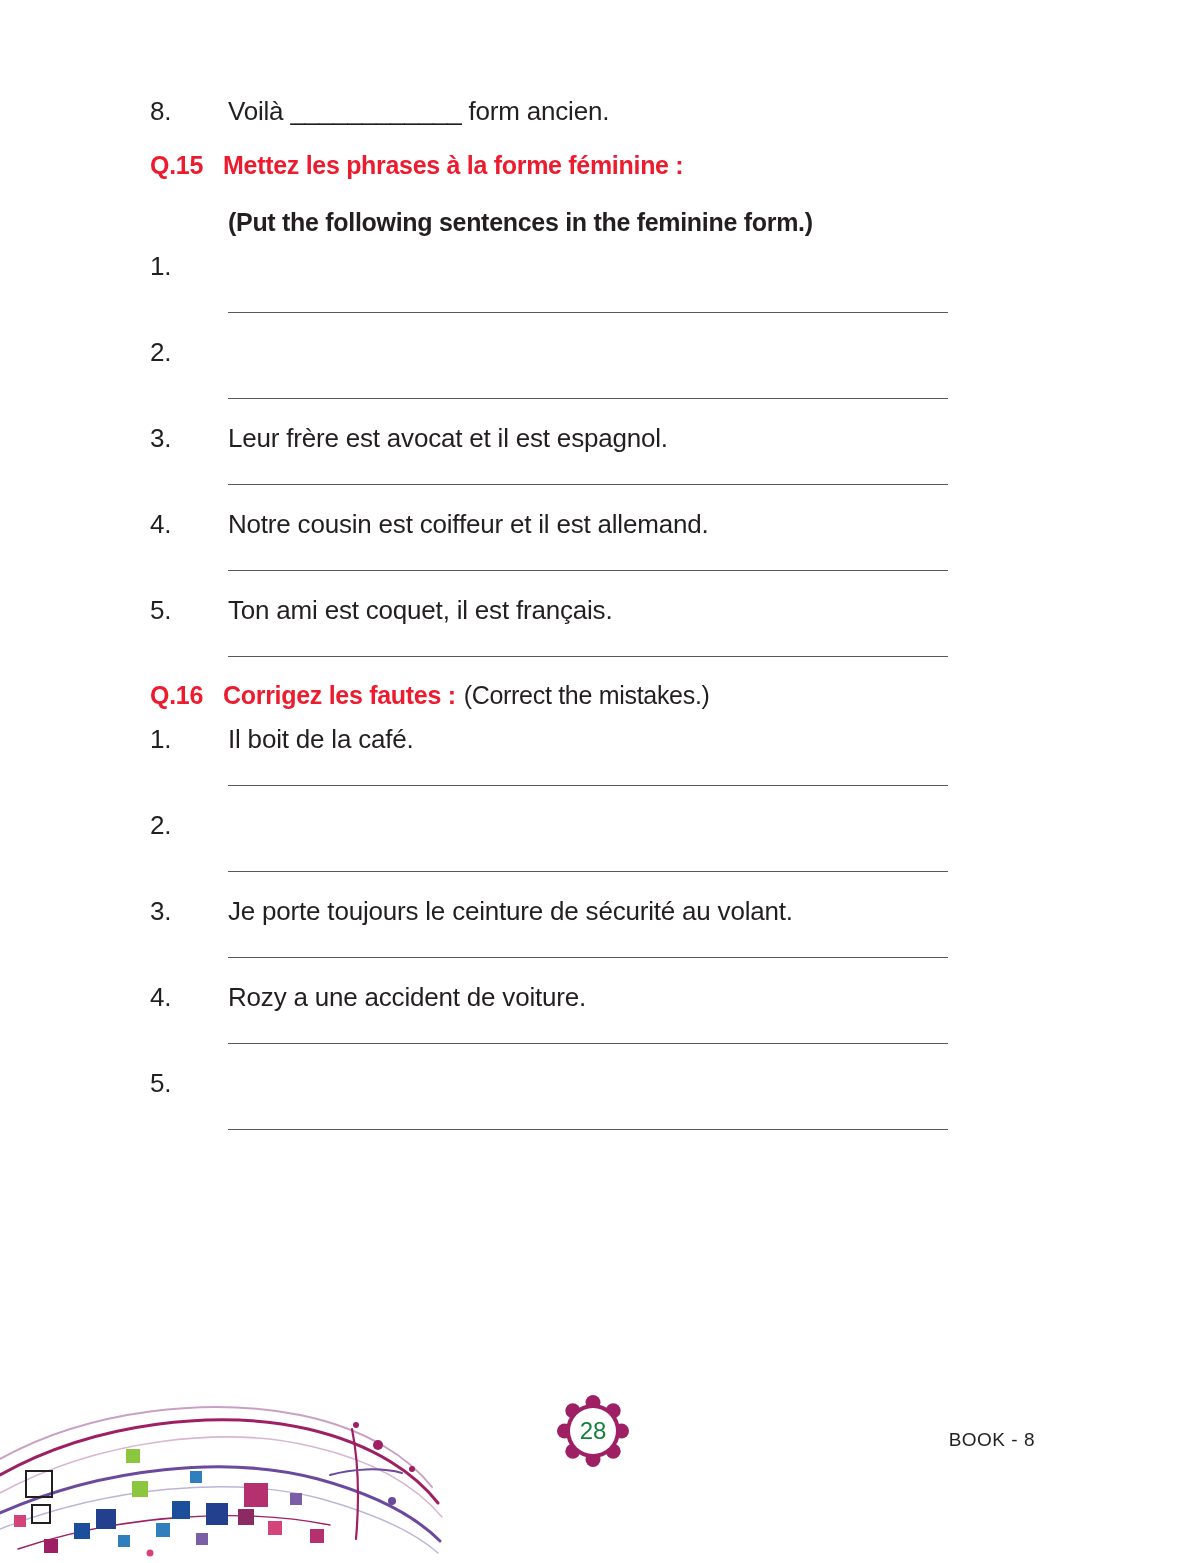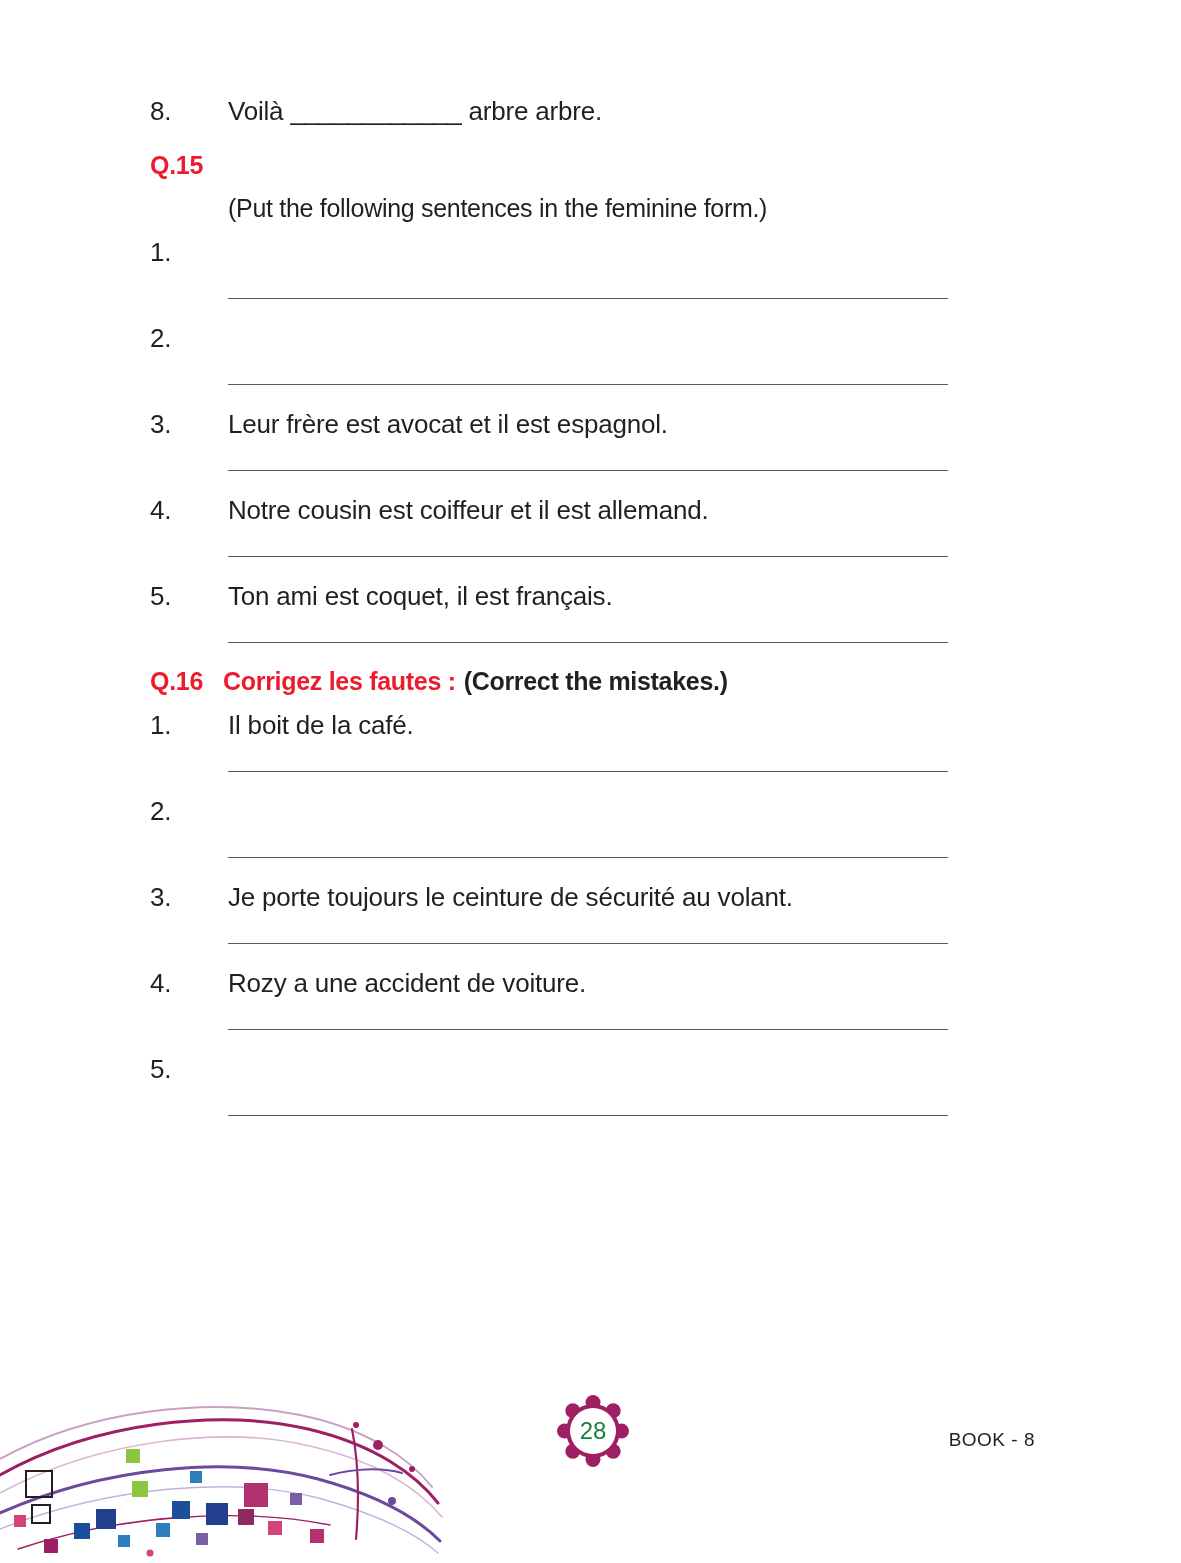--- a/index.html
+++ b/index.html
@@ -145,7 +145,7 @@
 
     <div class="carry-item">
       <span class="num">8.</span>
-      <span class="txt">Voilà ____________ arbre arbre.</span>
+      <span class="txt">Voilà ____________ form ancien.</span>
     </div>
 
     <div class="qhead">

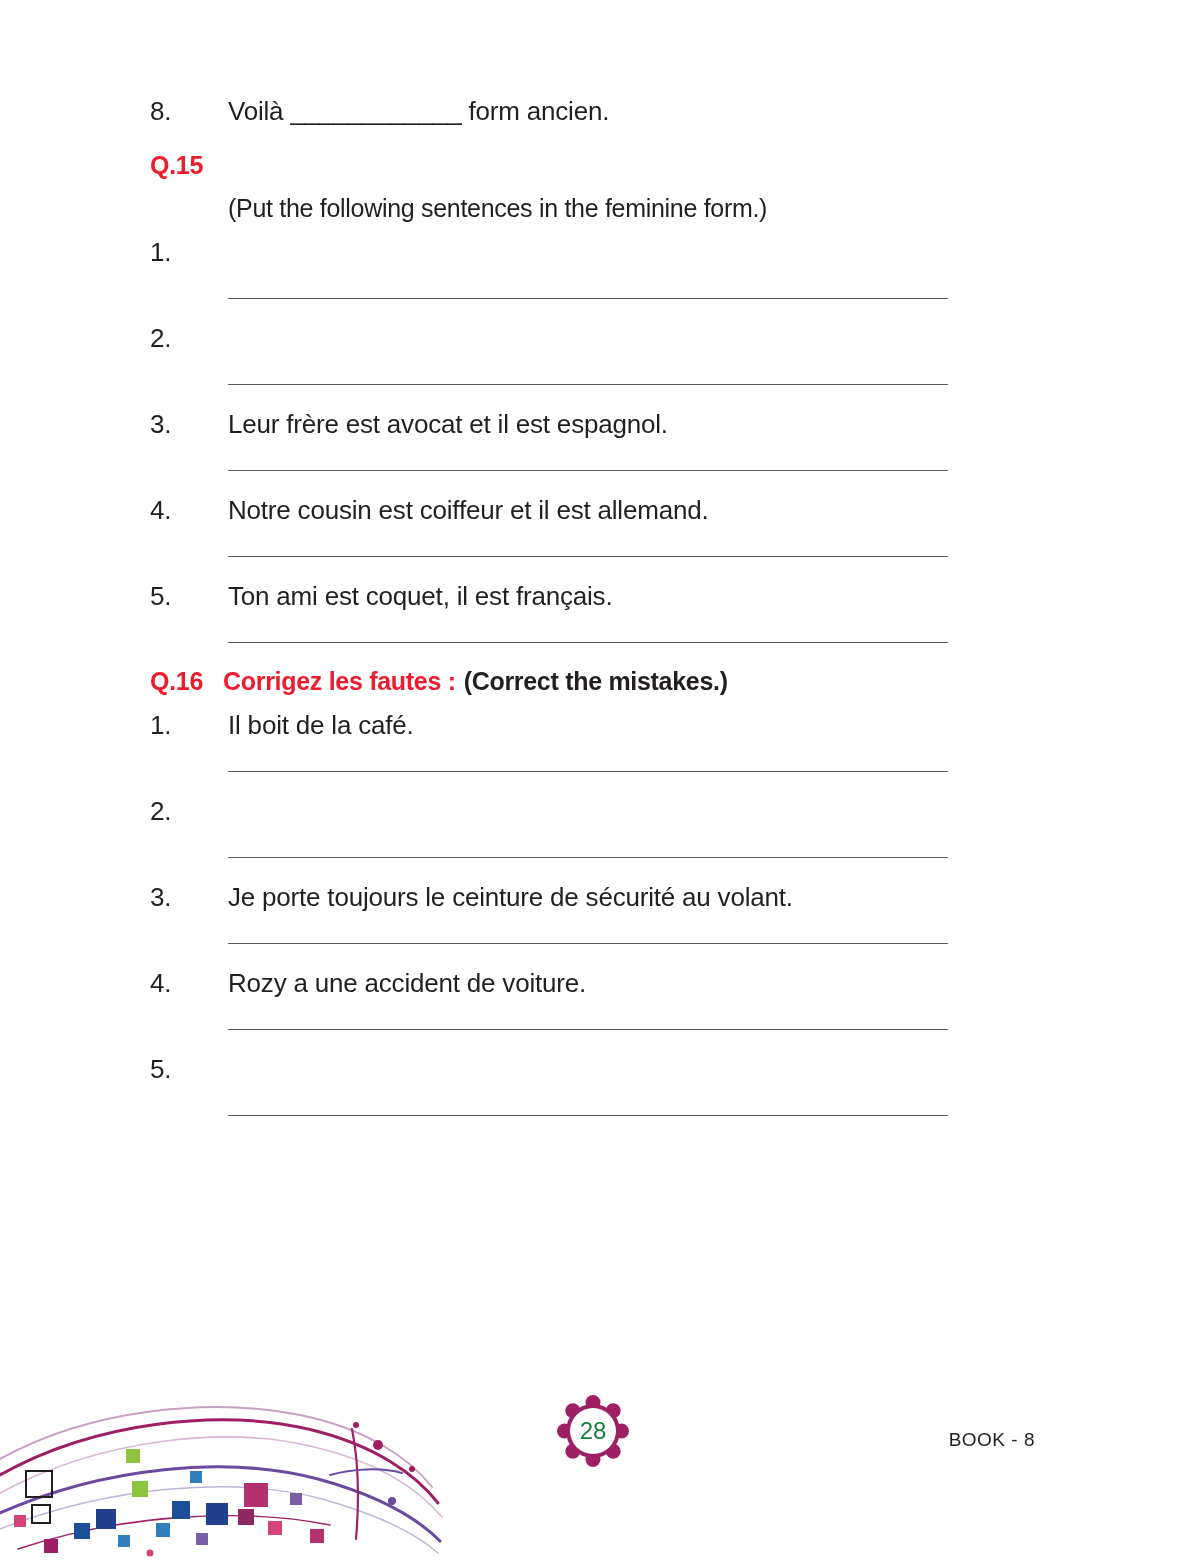--- a/index.html
+++ b/index.html
@@ -150,6 +150,7 @@
 
     <div class="qhead">
       <span class="qno">Q.15</span>
+      <span class="qtitle">Mettez les phrases à la forme féminine :</span>
     </div>
     <div class="qsub">(Put the following sentences in the feminine form.)</div>
 

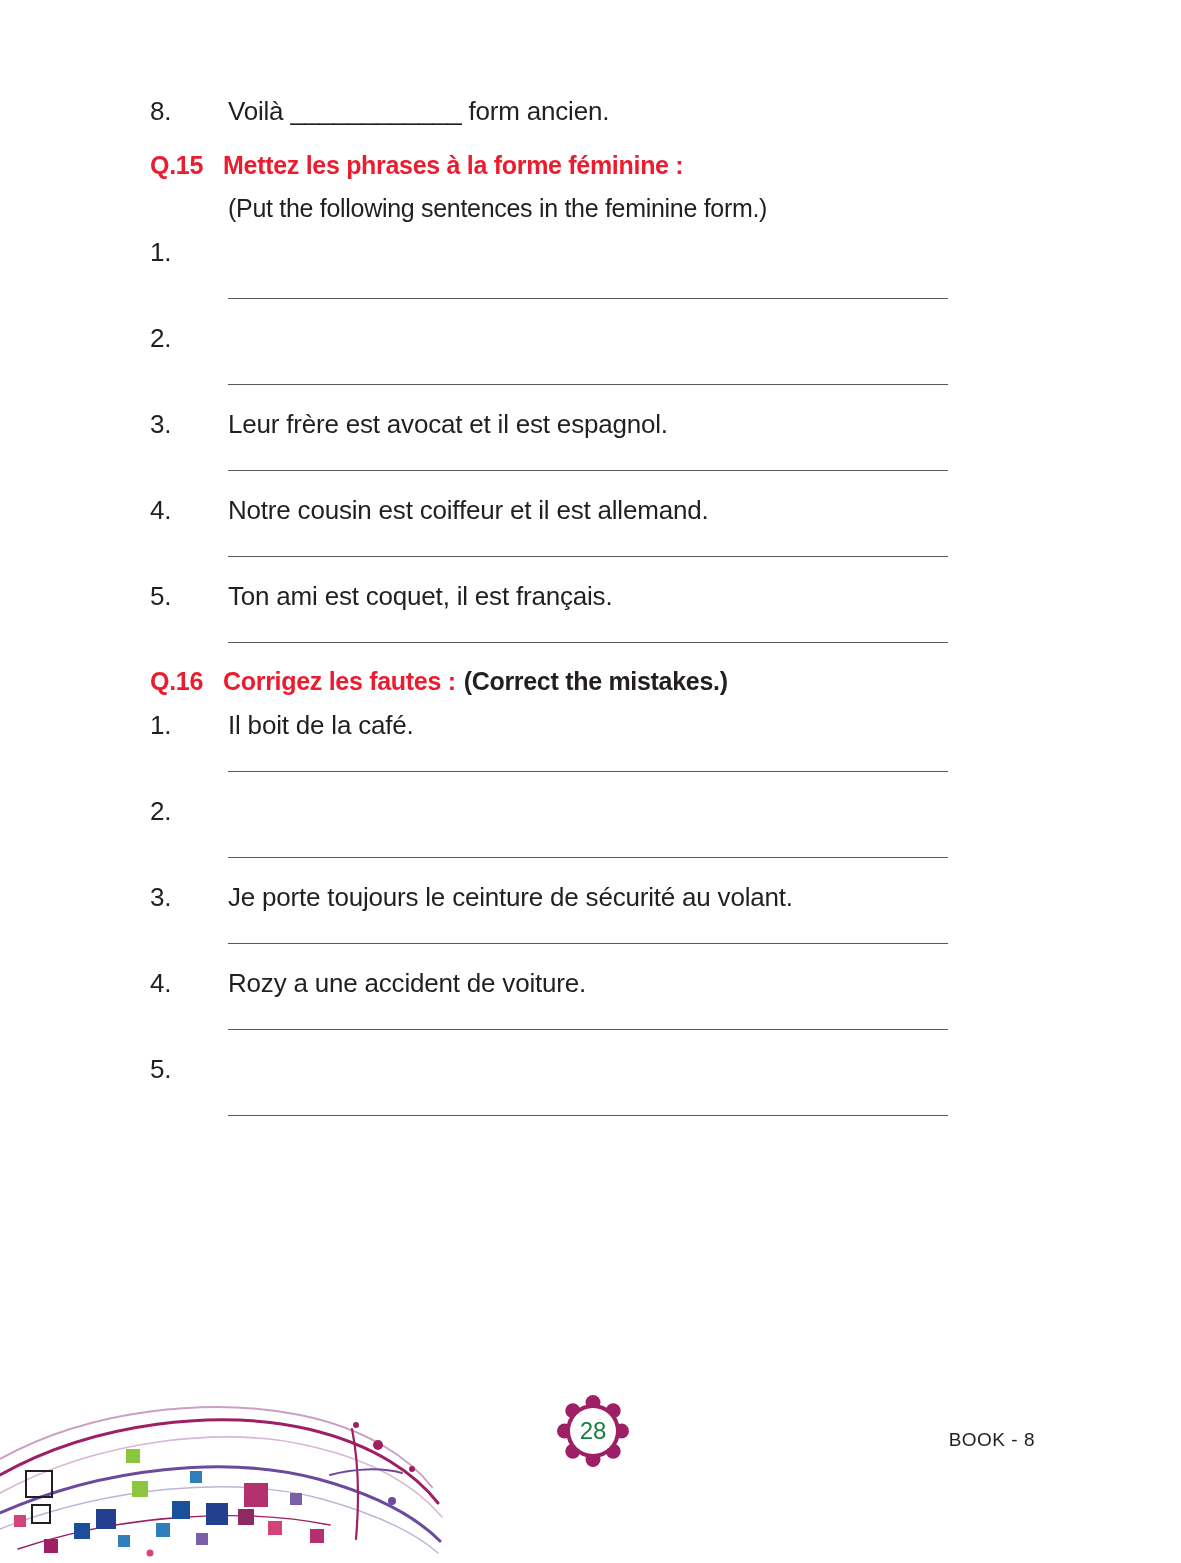--- a/index.html
+++ b/index.html
@@ -68,10 +68,10 @@
   }
   .qsub {
     margin-left: 78px;
-    font-weight: normal;
+    font-weight: bold;
     font-size: 25px;
     letter-spacing: -0.3px;
-    margin-top: 14px;
+    margin-top: 28px;
   }
 
   .qlist { margin-top: 14px; }

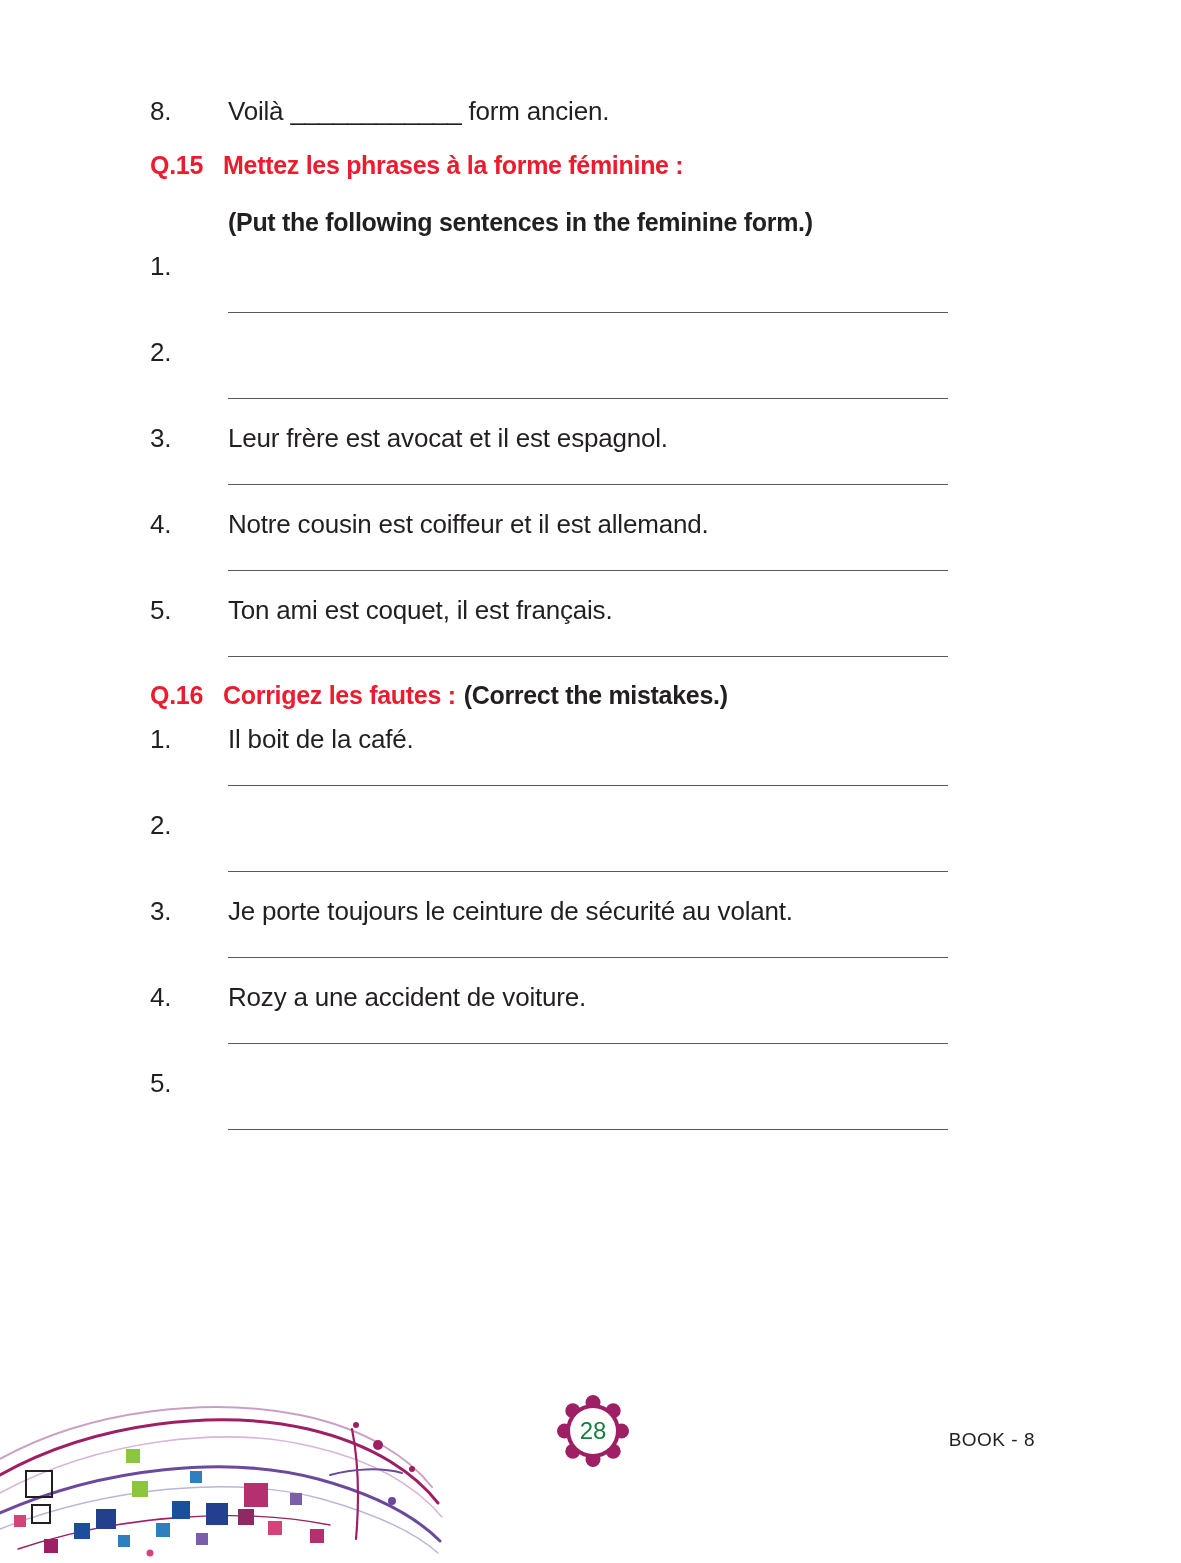--- a/index.html
+++ b/index.html
@@ -61,7 +61,7 @@
   }
   .qhead .qtitle-en {
     color: #231f20;
-    font-weight: bold;
+    font-weight: normal;
     font-size: 25px;
     letter-spacing: -0.3px;
     margin-left: 8px;

